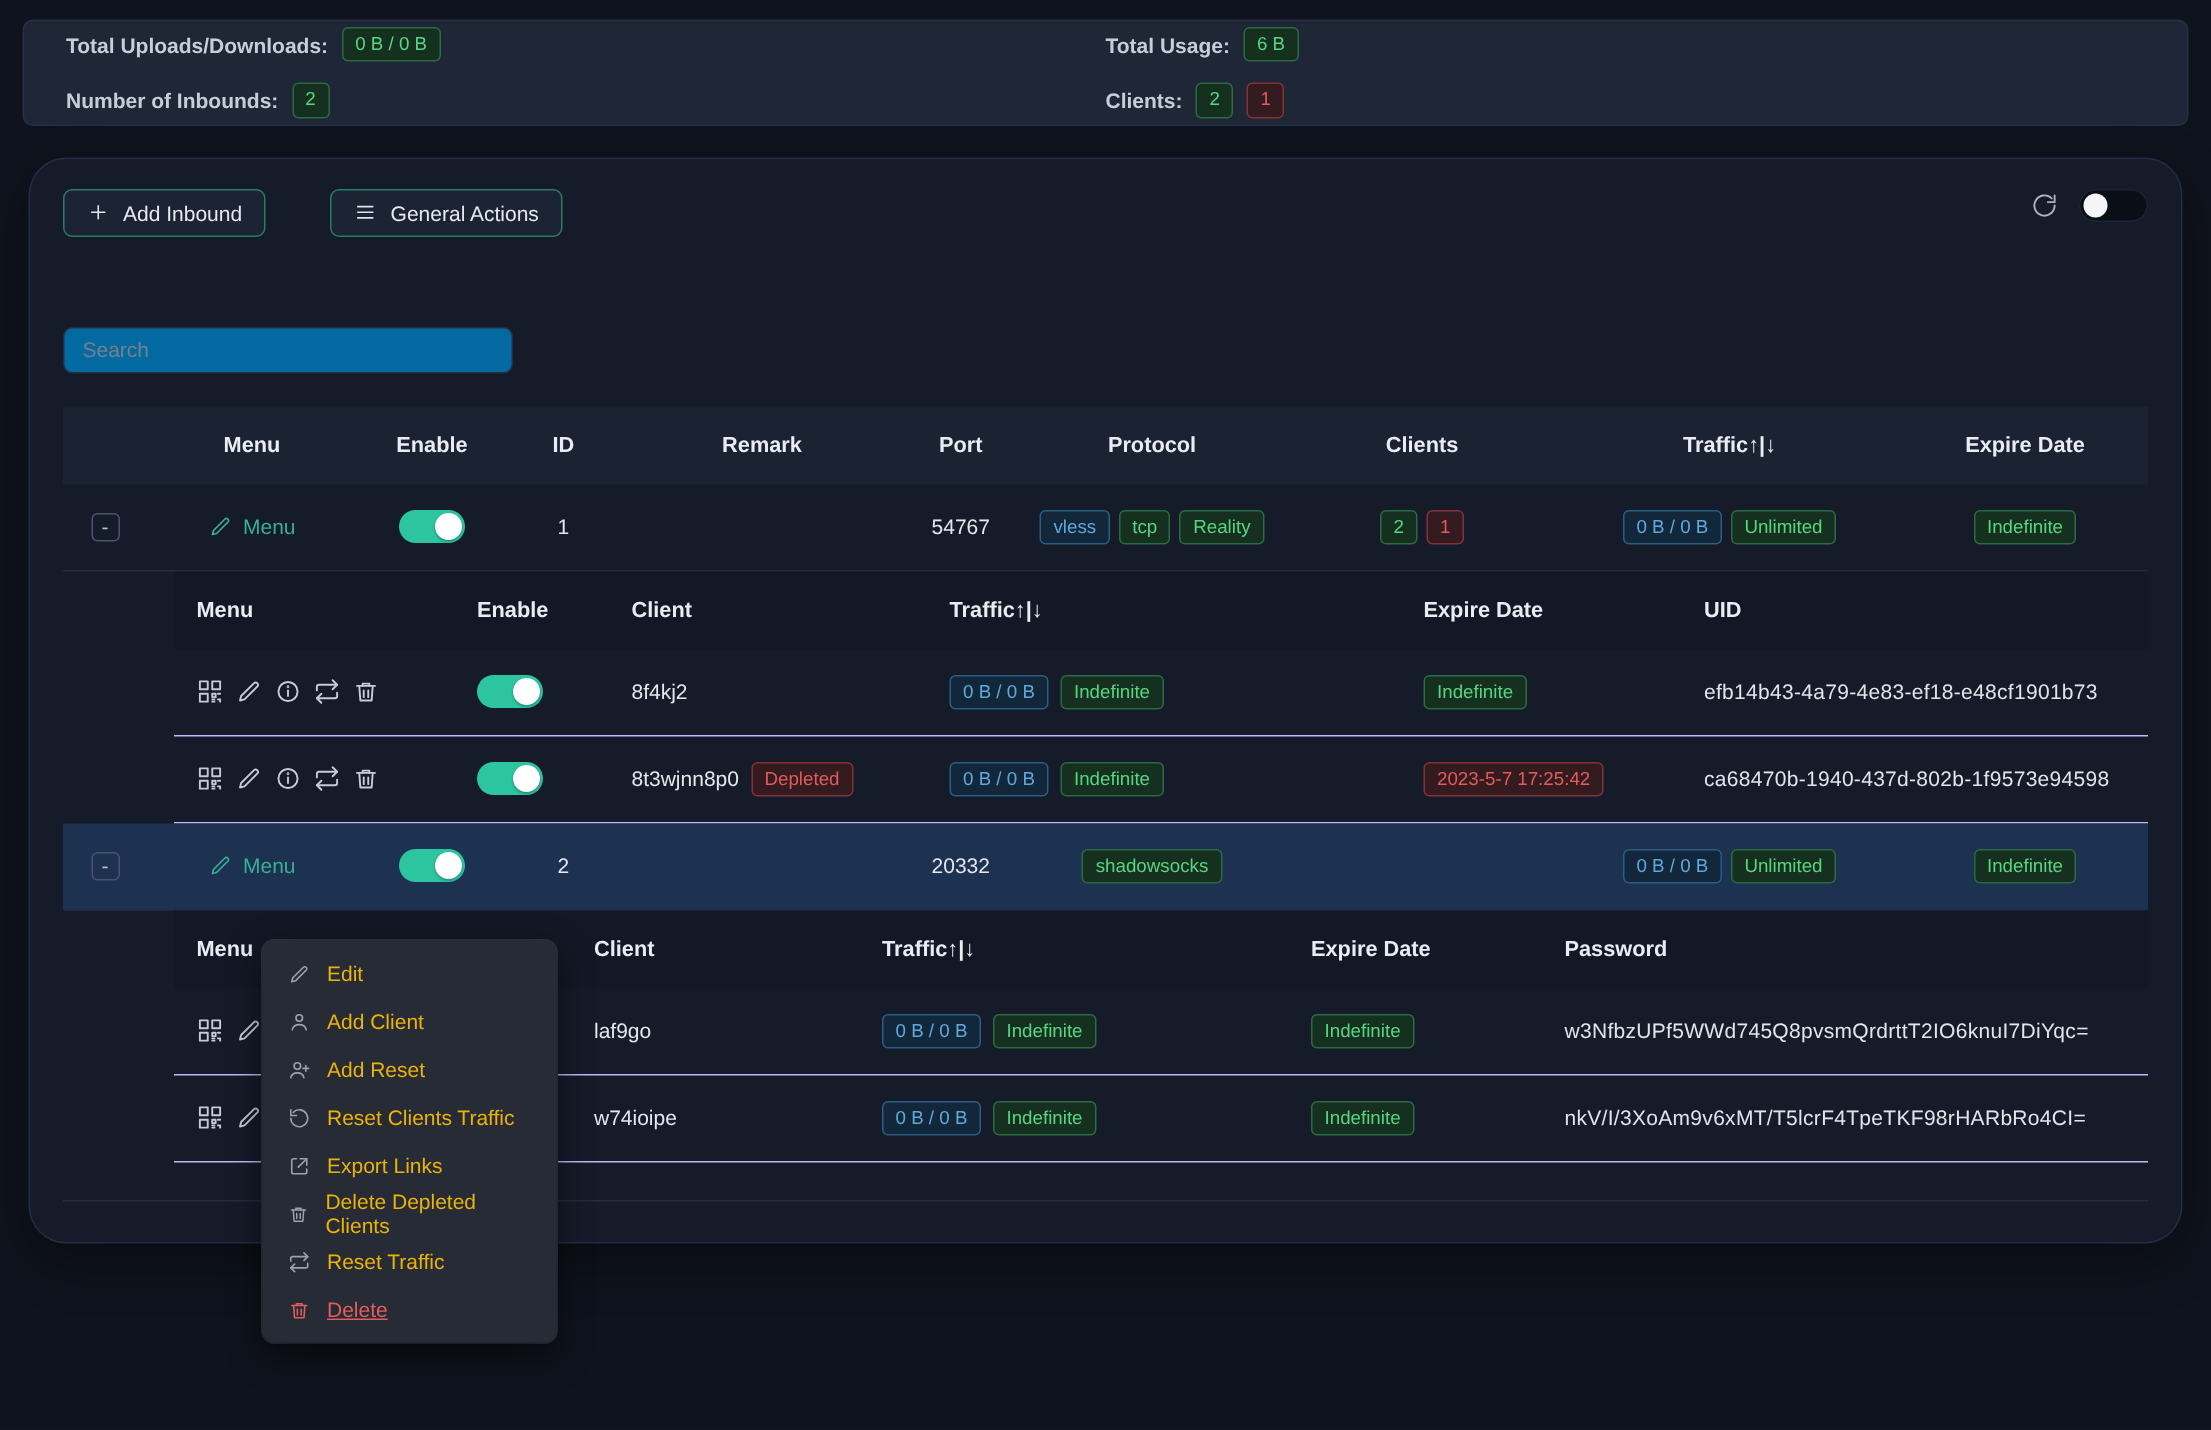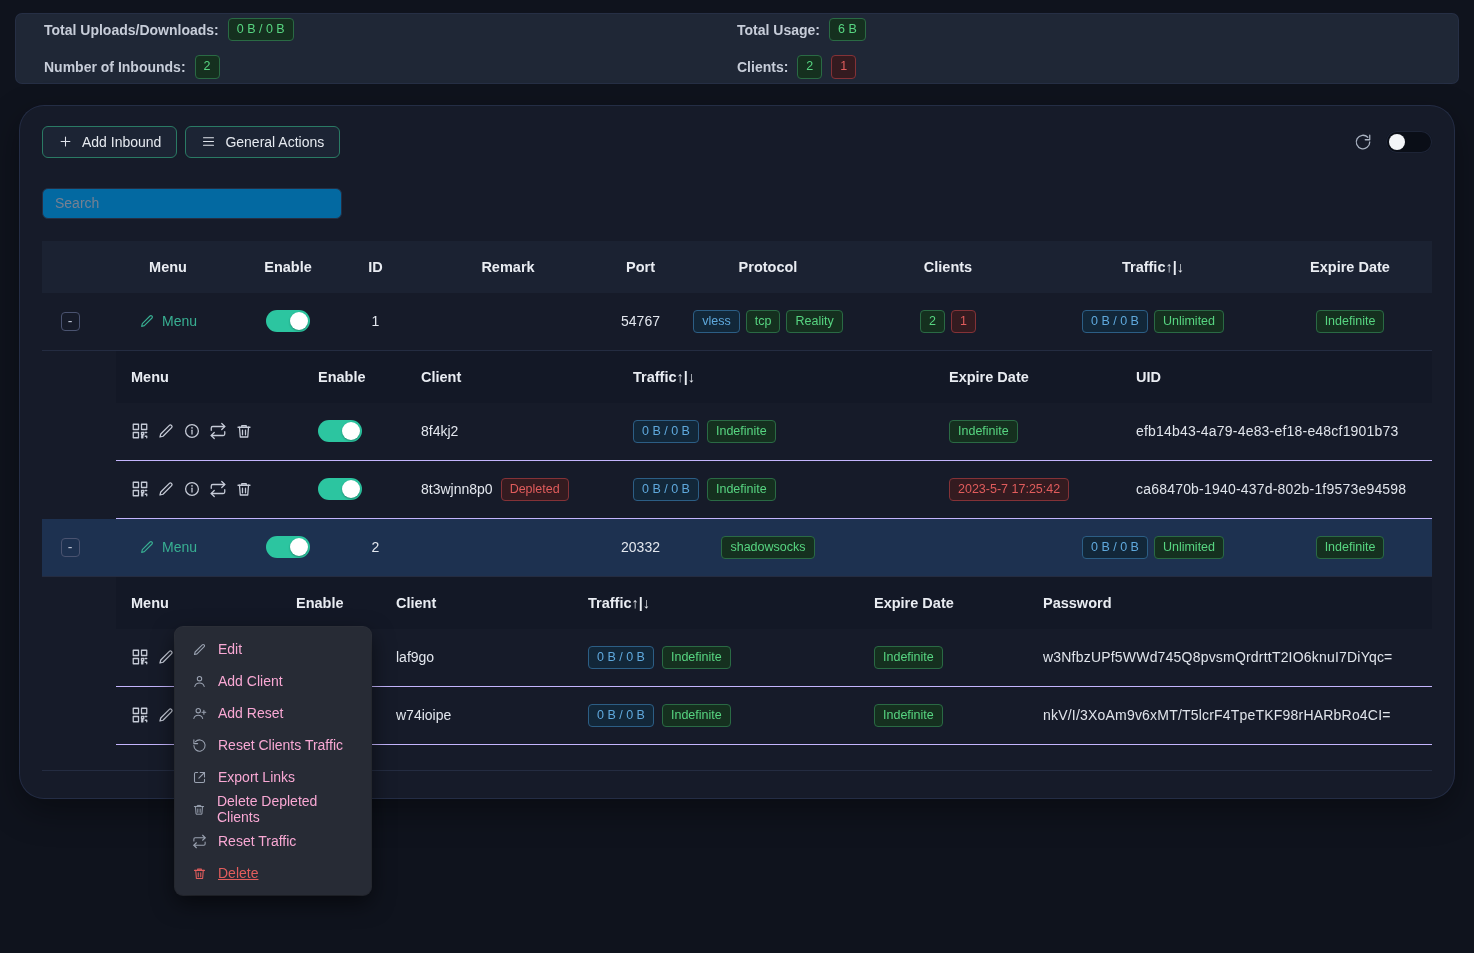--- a/index.html
+++ b/index.html
@@ -49,7 +49,7 @@
     box-shadow:0 0 0 1px #242d45, 0 12px 34px rgba(0,0,0,.38);
   }
 
-  .toolbar { display:flex; align-items:center; margin-bottom:30px; }
+  .toolbar { display:flex; align-items:flex-start; margin-bottom:60px;gap:35px; }
   .btn {
     display:inline-flex; align-items:center; gap:9px;
     height:32px; padding:0 15px;

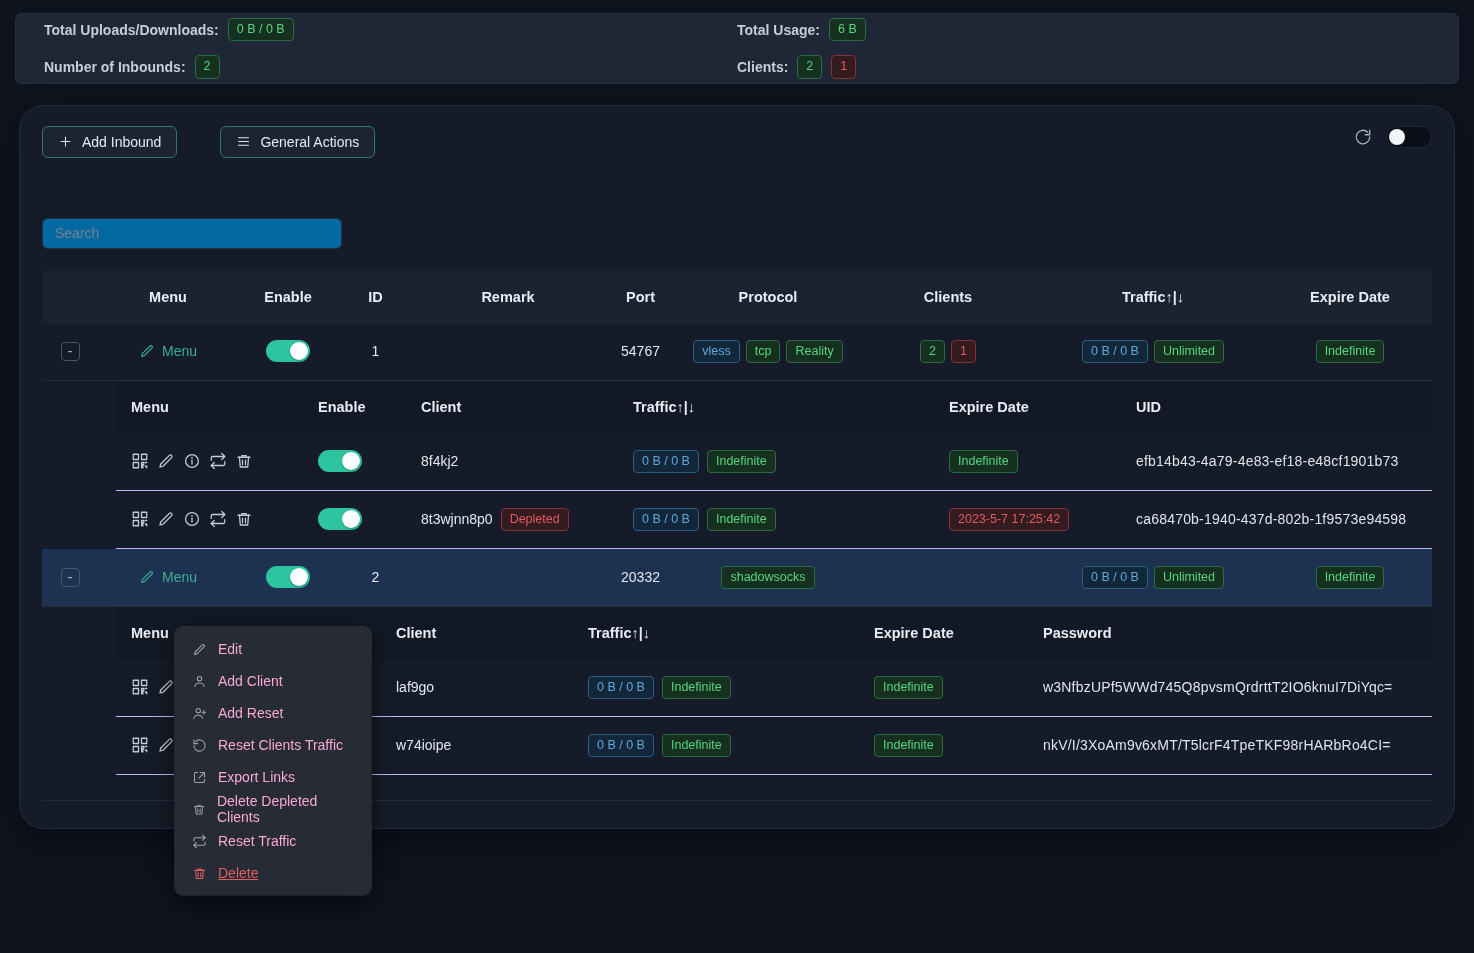--- a/index.html
+++ b/index.html
@@ -164,7 +164,7 @@
   .ctx-item {
     display:flex; align-items:center; gap:11px;
     height:32px; padding:0 17px;
-    font-size:14px; color:#f9a8d4; cursor:pointer;
+    font-size:14px; color:#eab308; cursor:pointer;
   }
   .ctx-item .ic { width:15px; height:15px; color:#9aa2b1; }
   .ctx-item.danger { color:#e25d5d;text-decoration:underline; }

